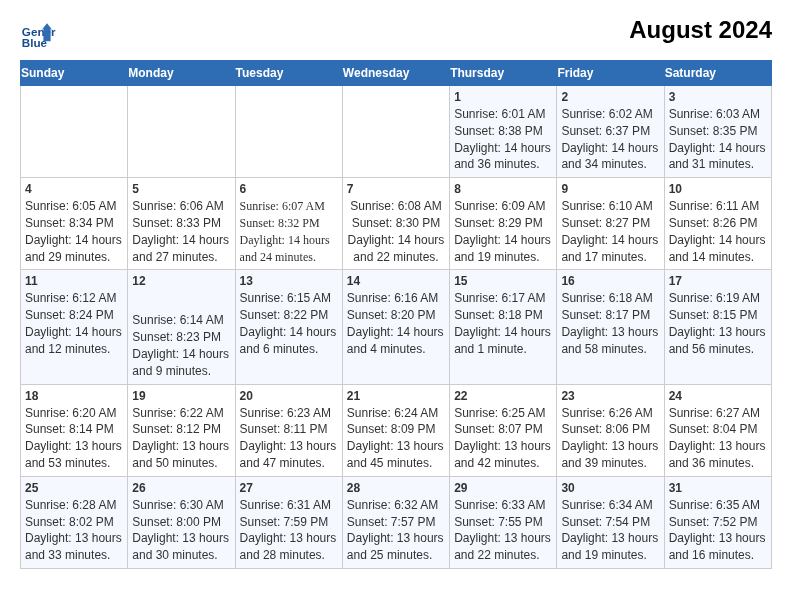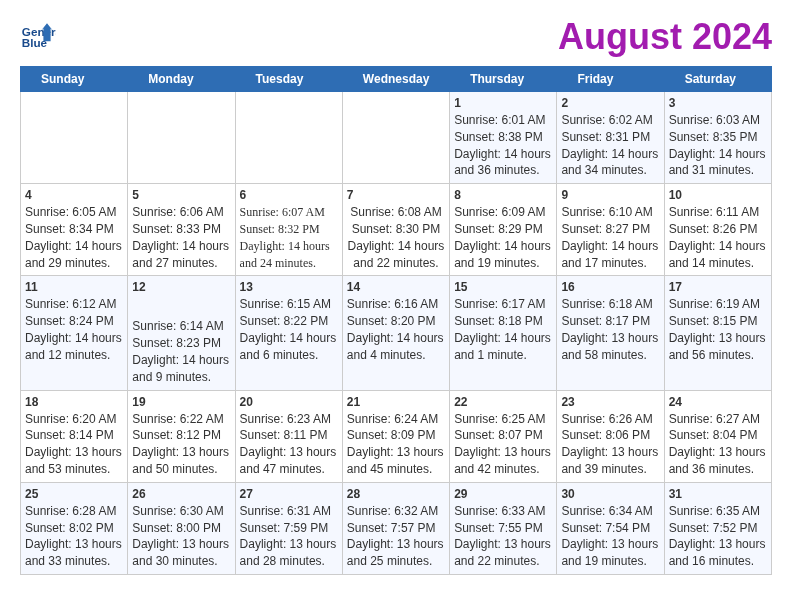--- a/index.html
+++ b/index.html
@@ -29,9 +29,9 @@
       text-align: right;
     }
     .calendar-title {
-      font-size: 36px;
+      font-size: 24px;
       font-weight: bold;
-      color: #a21caf;
+      color: #000000;
     }
     .calendar-subtitle {
       font-size: 15px;

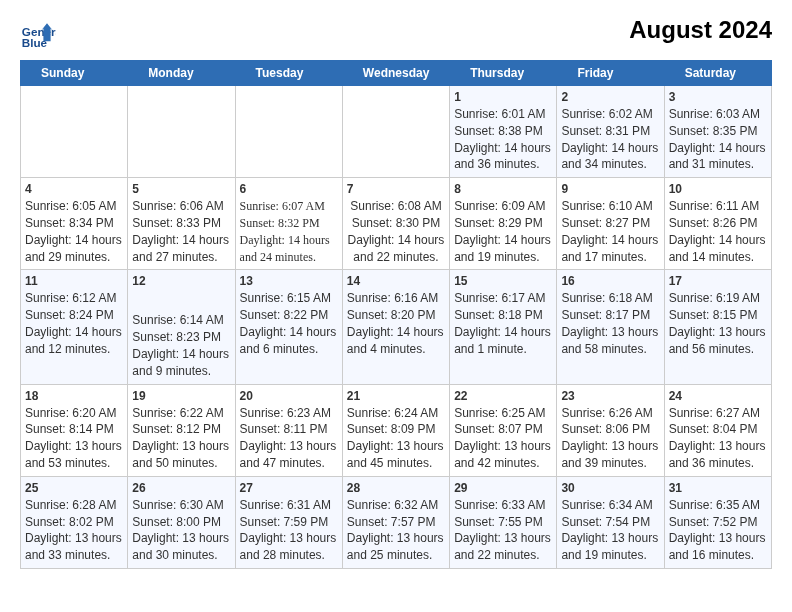--- a/index.html
+++ b/index.html
@@ -47,7 +47,7 @@
       color: #fff;
       font-size: 12px;
       font-weight: bold;
-      padding: 5px 20px;
+      padding: 5px 0;
       text-align: left;
       border: 1px solid #2e6db4;
     }

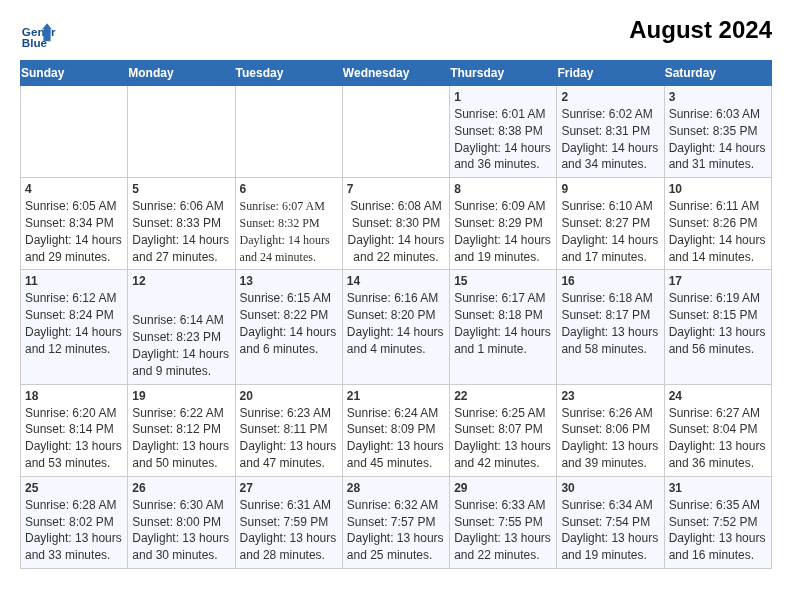--- a/index.html
+++ b/index.html
@@ -126,7 +126,7 @@
         <td>
           <span class="day-number">2</span>
           <div class="day-info" style="white-space: pre-line;">Sunrise: 6:02 AM
-Sunset: 8:31 PM
+Sunset: 6:37 PM
 Daylight: 14 hours
 and 34 minutes.</div>
         </td>

